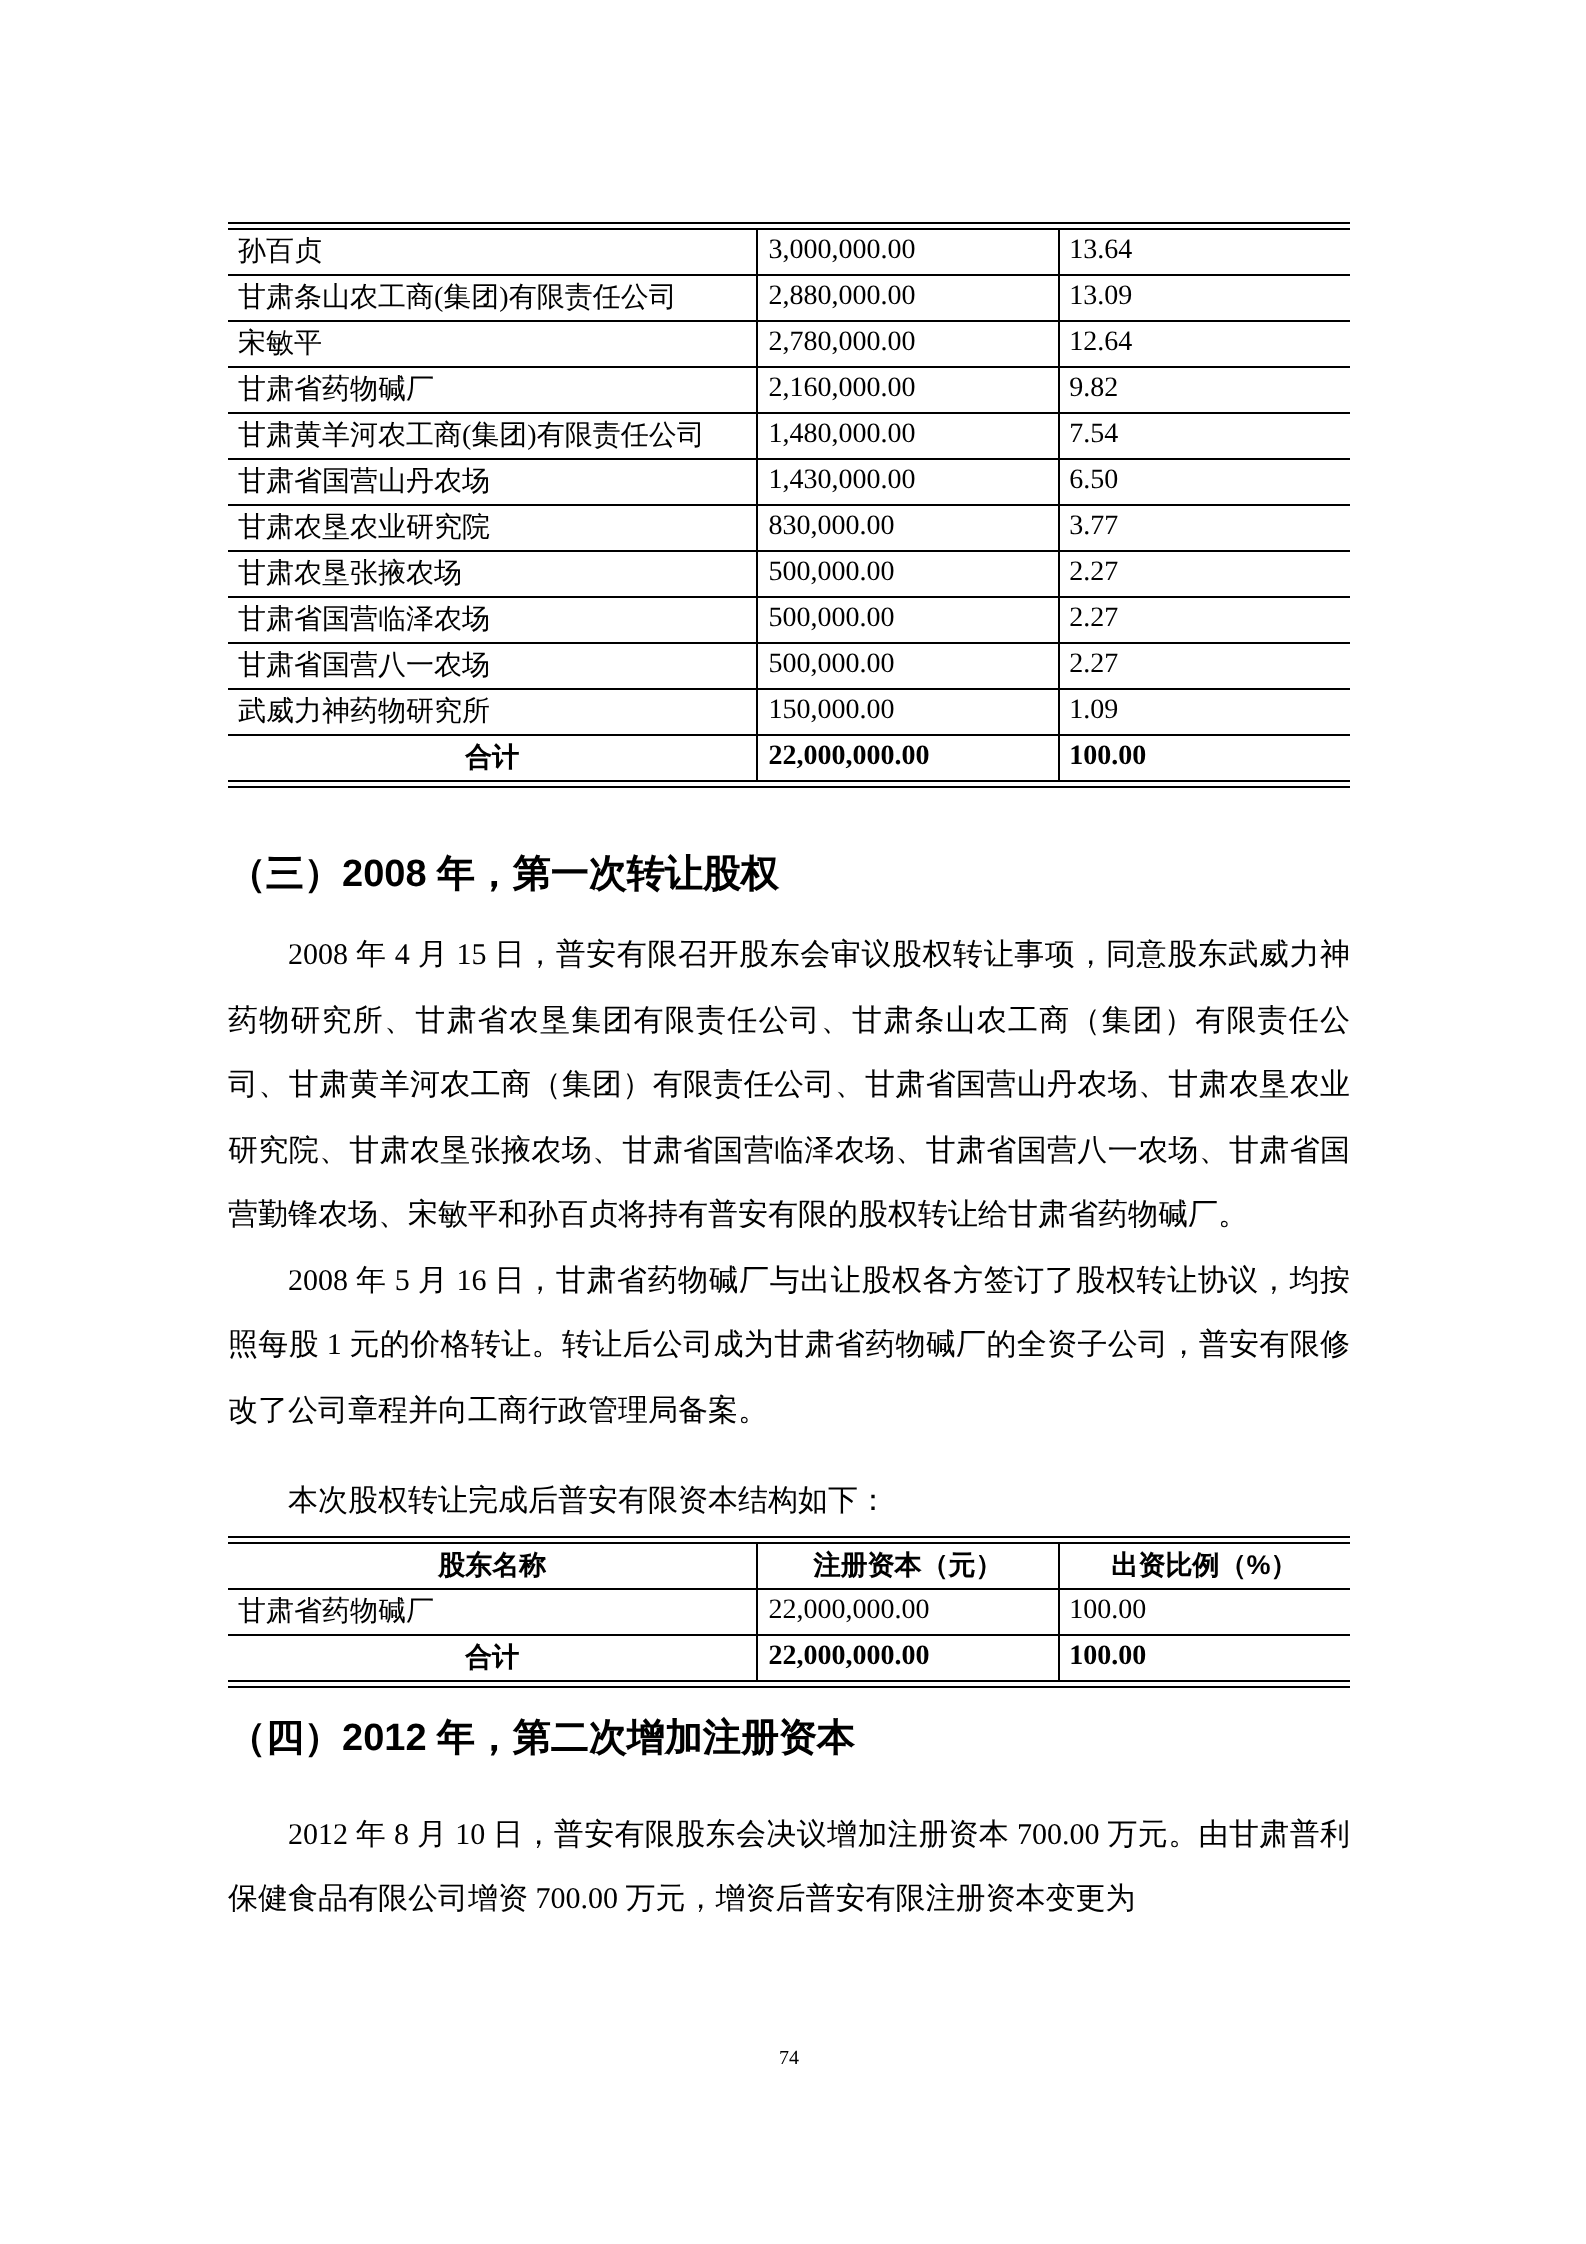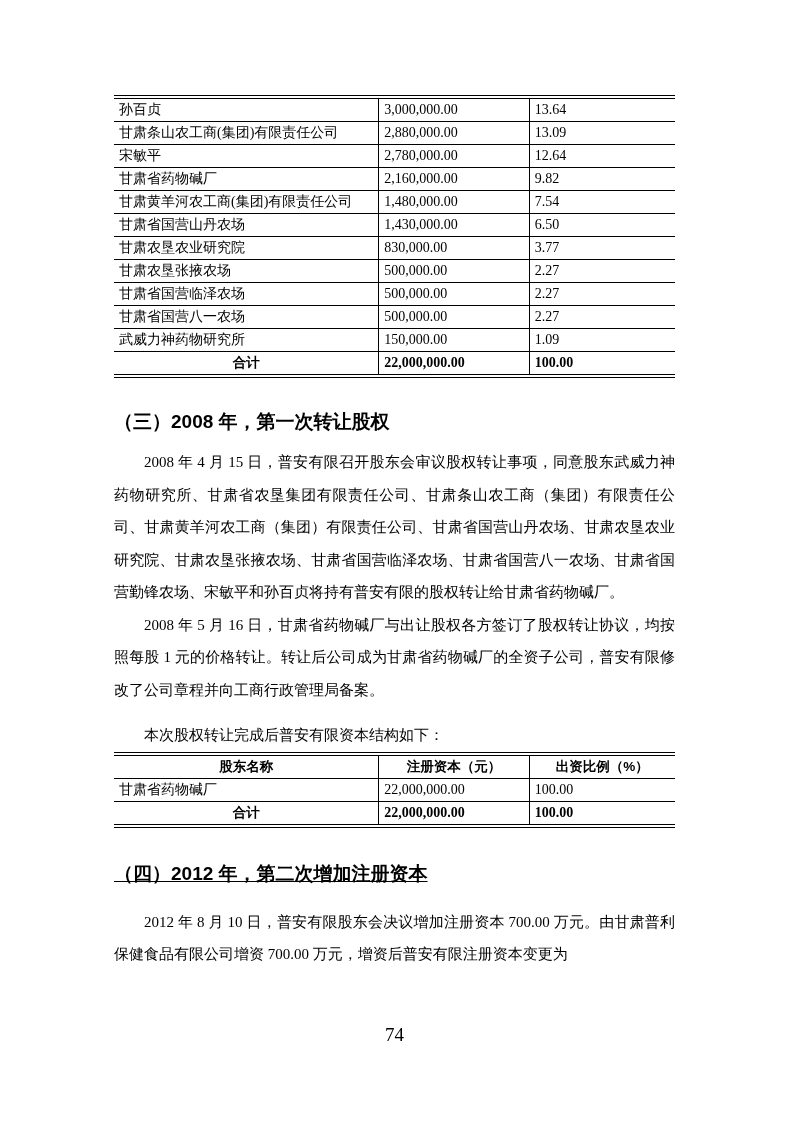--- a/index.html
+++ b/index.html
@@ -13,7 +13,7 @@
   }
   .content{
     position:absolute;
-    left:114px;top:0;
+    left:114px;top:16px;
     width:561px;
   }
   

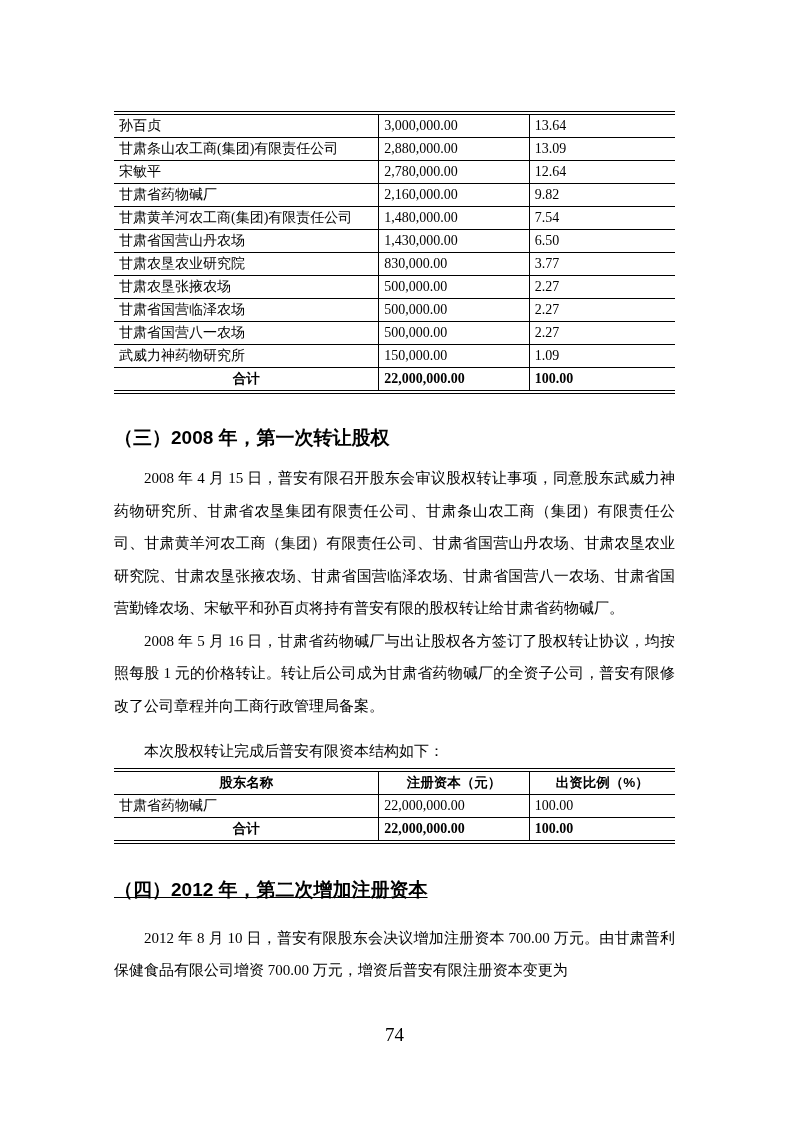--- a/index.html
+++ b/index.html
@@ -64,7 +64,7 @@
   .p1{margin-top:10px;}
   .p2{margin-top:0;}
   .p3{margin-top:13px;}
-  .h4{margin-top:32px;text-decoration:underline;}
+  .h4{margin-top:12px;}
   .p4{margin-top:18px;}
   
   .footer{

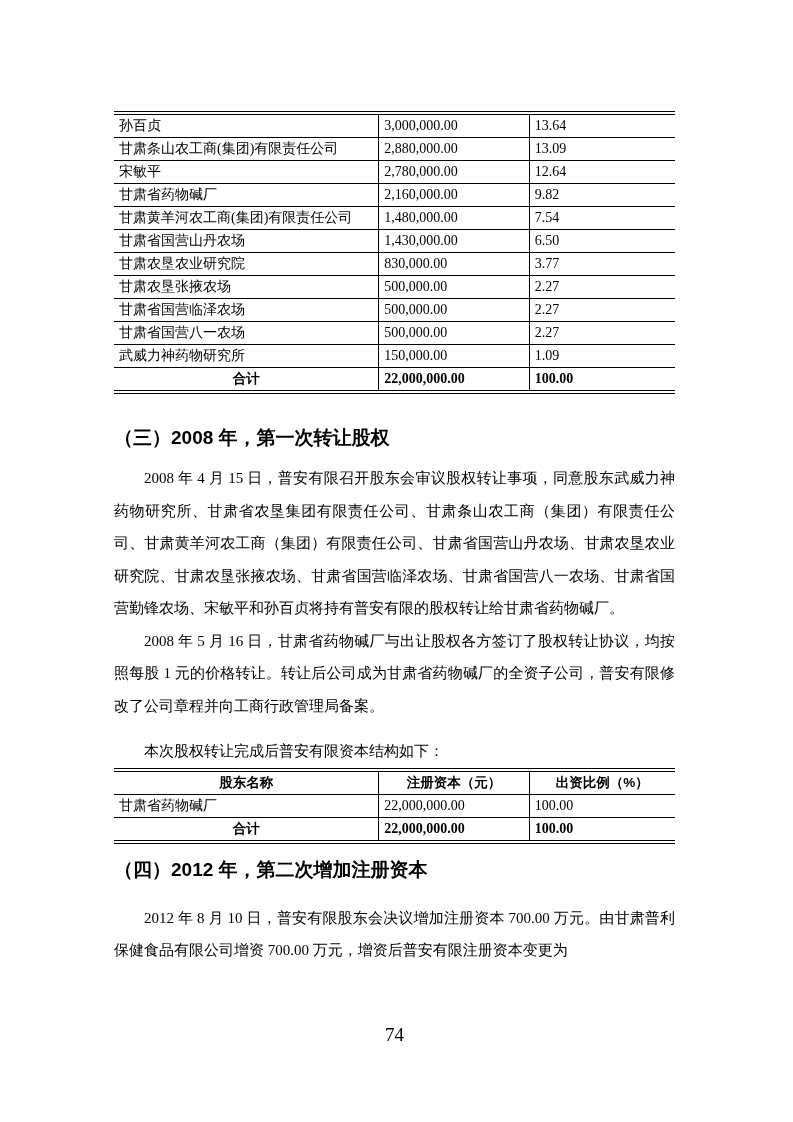--- a/index.html
+++ b/index.html
@@ -72,7 +72,7 @@
     left:114px;top:1024px;
     width:561px;
     text-align:center;
-    font-size:19px;
+    font-size:10px;
   }
 </style>
 </head>

